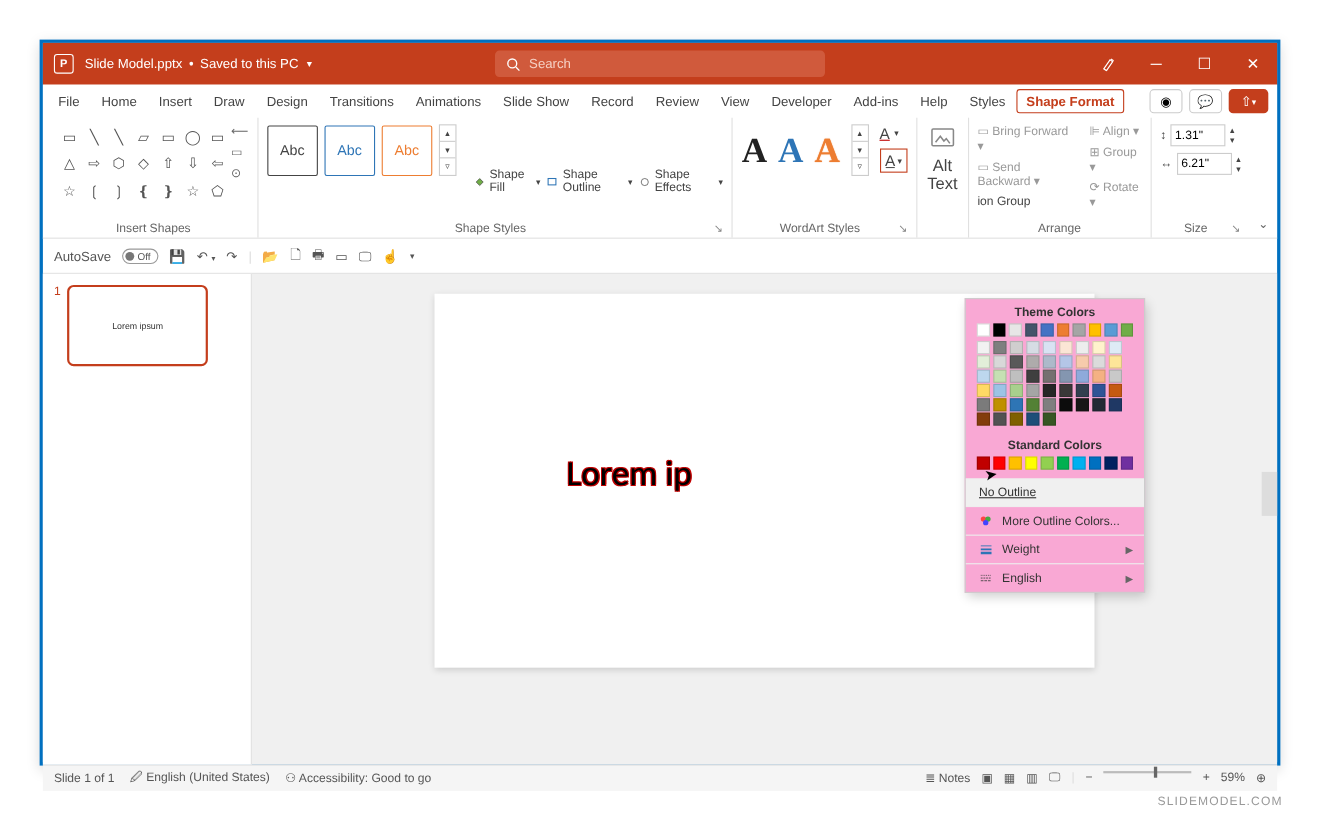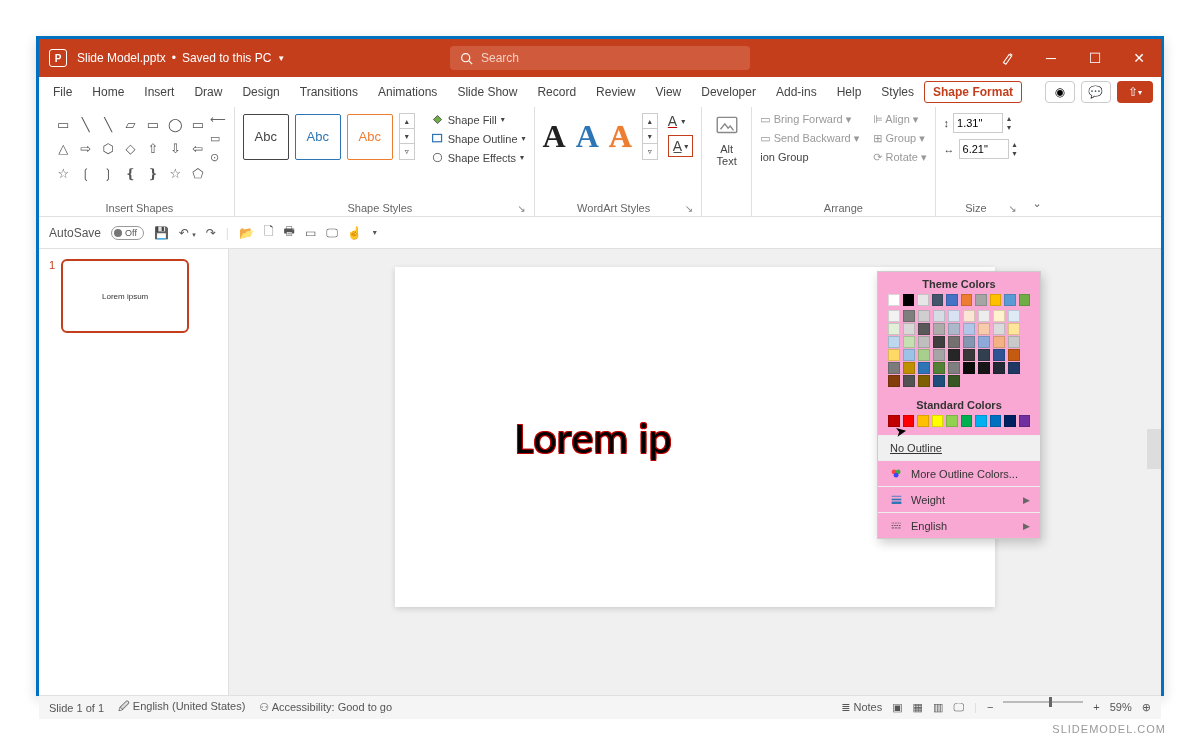--- a/index.html
+++ b/index.html
@@ -31,7 +31,7 @@
 .gallery-nav { display: flex; flex-direction: column; border: 1px solid #ccc; }
 .gallery-nav span { width: 14px; height: 15px; display: flex; align-items: center; justify-content: center; font-size: 8px; border-bottom: 1px solid #ccc; }
 .gallery-nav span:last-child { border-bottom: none; }
-.shapefill-col { display: flex; flex-direction: column; gap: 6px; padding-left: 8px; font-size: 11px; }
+.shapefill-col { display: flex; flex-direction: row; gap: 6px; padding-left: 8px; font-size: 11px; margin-top: 40px; }
 .shapefill-col > div { display: flex; align-items: center; gap: 4px; }
 .wa-gallery { display: flex; gap: 10px; align-items: center; }
 .wa-A { font-size: 32px; font-family: Georgia, serif; font-weight: bold; }

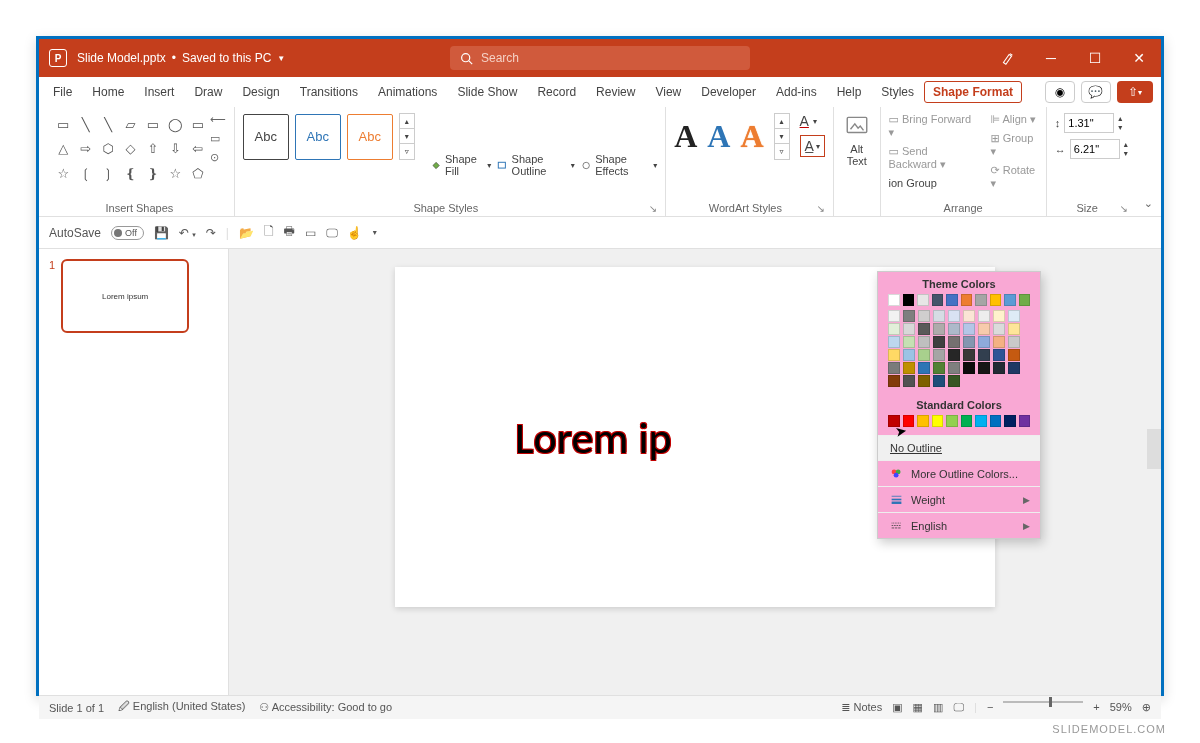--- a/index.html
+++ b/index.html
@@ -41,7 +41,7 @@
 .wa-side { display: flex; flex-direction: column; gap: 6px; margin-left: 6px; font-size: 11px; }
 .wa-row { display: flex; align-items: center; gap: 4px; }
 .outline-btn { border: 1.5px solid #c43e1c; padding: 2px 4px; display: inline-flex; align-items: center; gap: 2px; }
-.alt { display: flex; flex-direction: column; align-items: center; gap: 4px; font-size: 11px; }
+.alt { display: flex; flex-direction: column; align-items: center; gap: 4px; font-size: 15px; }
 .arrange-col { display: flex; flex-direction: column; gap: 6px; font-size: 11px; color: #999; }
 .arrange-col .en { color: #444; }
 .size-col { display: flex; flex-direction: column; gap: 6px; }

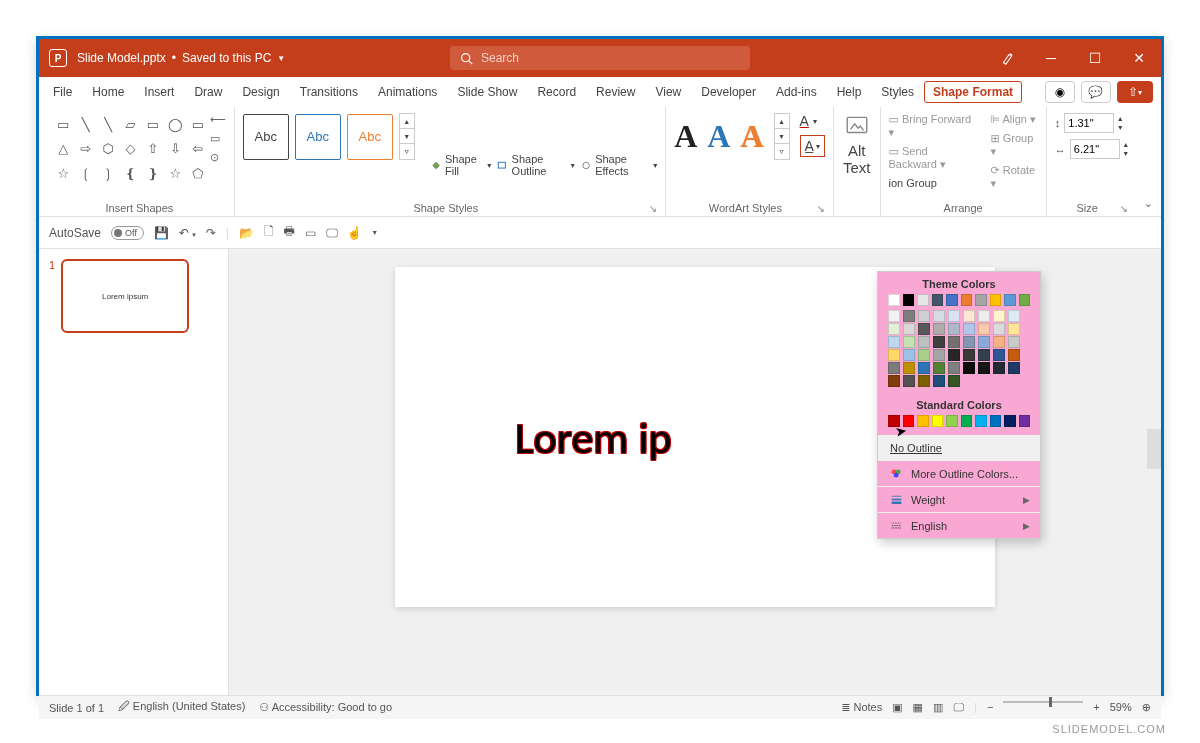--- a/index.html
+++ b/index.html
@@ -58,7 +58,7 @@
 .thumb { width: 128px; height: 74px; border: 2px solid #c43e1c; border-radius: 6px; background: #fff; display: flex; align-items: center; justify-content: center; font-size: 8px; color: #333; }
 .canvas-area { flex: 1; display: flex; align-items: flex-start; justify-content: center; padding-top: 12px; position: relative; }
 .slide { width: 600px; height: 340px; background: #fff; box-shadow: 0 2px 6px rgba(0,0,0,0.15); position: relative; margin-top: 6px; }
-.lorem { position: absolute; left: 120px; top: 144px; font-size: 44px; font-family: Calibri, sans-serif; color: #000; text-shadow: -1px -1px 0 #c00000, 1px -1px 0 #c00000, -1px 1px 0 #c00000, 1px 1px 0 #c00000; }
+.lorem { position: absolute; left: 120px; top: 144px; font-size: 32px; font-family: Calibri, sans-serif; color: #000; text-shadow: -1px -1px 0 #c00000, 1px -1px 0 #c00000, -1px 1px 0 #c00000, 1px 1px 0 #c00000; }
 .dropdown { position: absolute; left: 648px; top: 22px; width: 164px; background: #f9a8d4; border: 1px solid #ccc; box-shadow: 2px 4px 10px rgba(0,0,0,0.2); font-size: 11px; color: #333; z-index: 10; }
 .dd-title { font-weight: 600; text-align: center; padding: 6px 0 4px 0; }
 .swatch-row { display: flex; gap: 3px; padding: 0 10px; }

